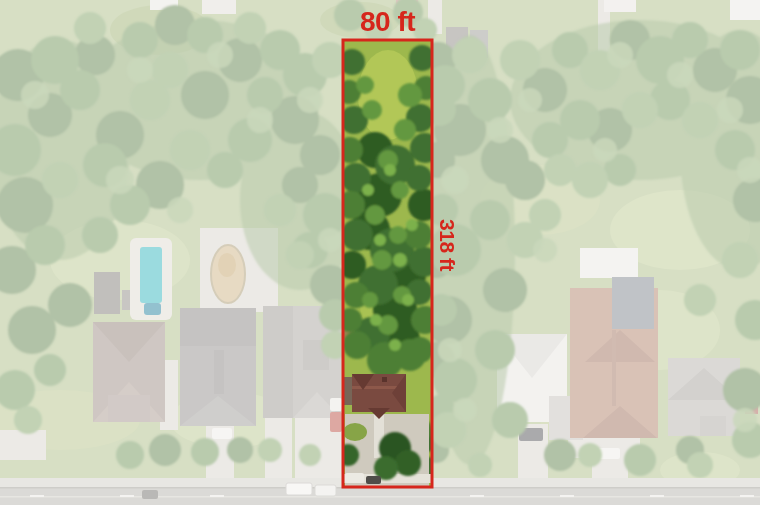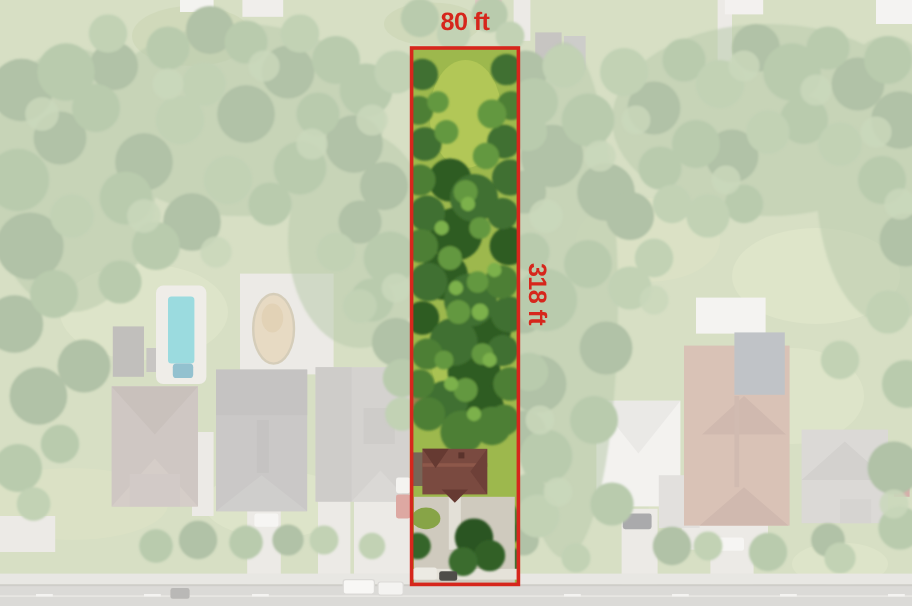--- a/index.html
+++ b/index.html
@@ -13,7 +13,7 @@
     color:var(--boundary-color,#d6261c);text-align:center;line-height:1;
     white-space:nowrap;user-select:none;
   }
-  #width-label{left:343px;top:8px;width:89px;font-size:21px;}
+  #width-label{left:343px;top:8px;width:89px;font-size:28px;}
   #depth-label{left:415px;top:234px;width:64px;height:22px;font-size:21px;
     transform:rotate(90deg);transform-origin:center center;}
 </style>

